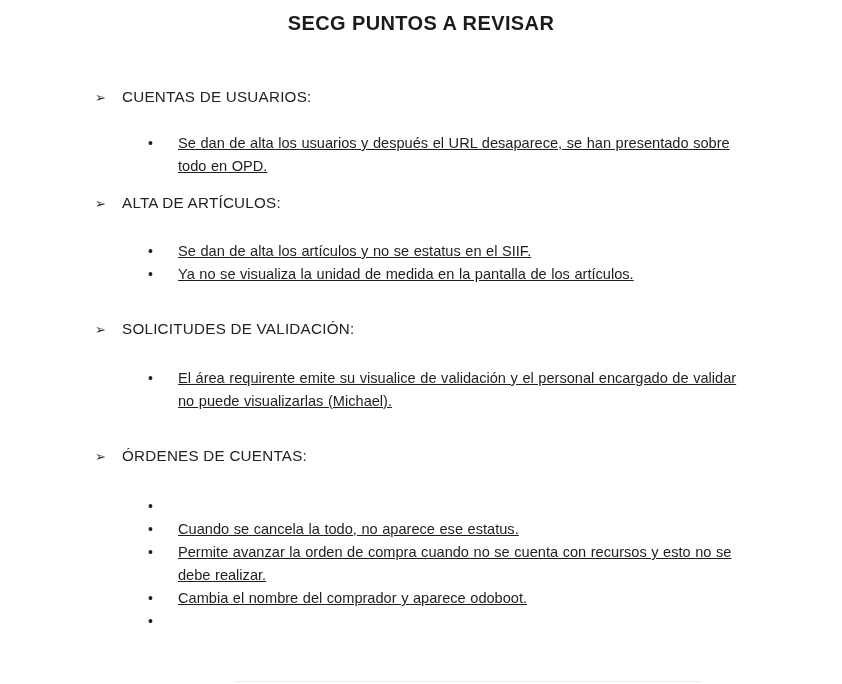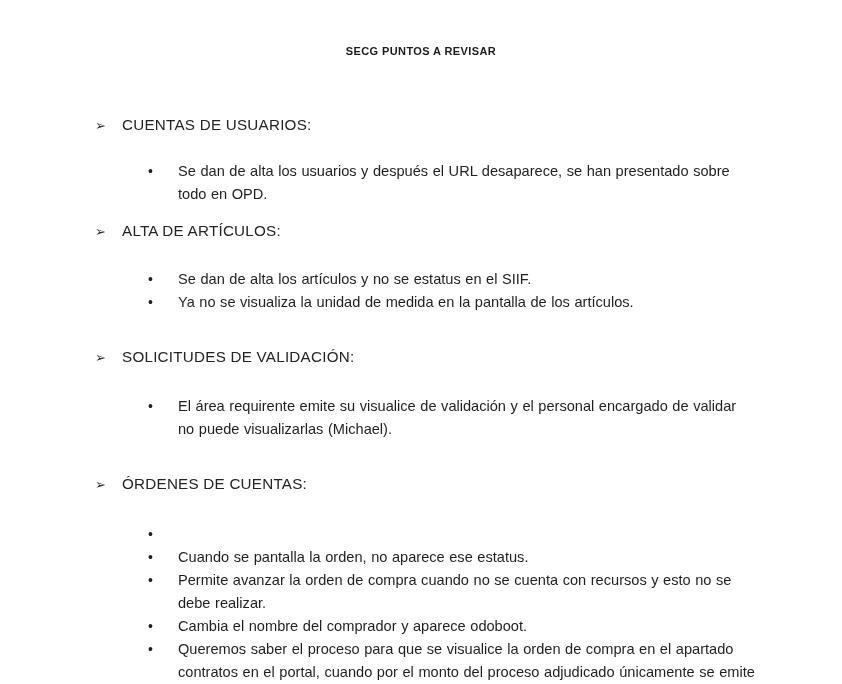--- a/index.html
+++ b/index.html
@@ -16,12 +16,11 @@
   .title {
     padding-top: 13px;
     text-align: center;
-    font-size: 11px;
+    font-size: 20px;
     font-weight: 700;
     letter-spacing: 0.4px;
     color: #1b1b1b;
     line-height: 20px;
-    margin-top: 28px;
   }
 
   .sec-heading {

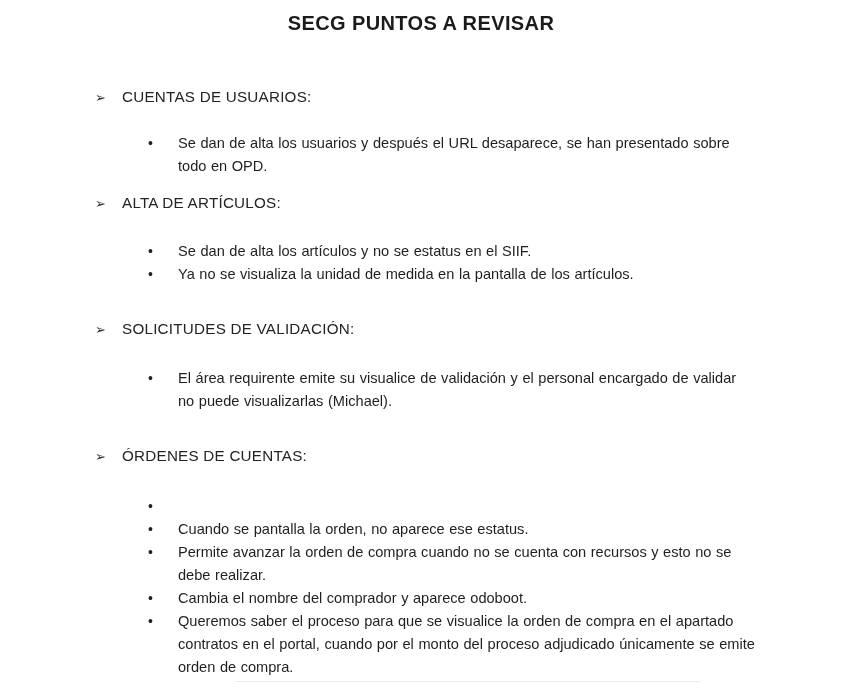--- a/index.html
+++ b/index.html
@@ -53,7 +53,7 @@
     width: 30px;
     font-size: 14px;
   }
-  .item-text { max-width: 578px; }
+  .item-text { max-width: 578px; text-decoration: underline; }
 
   
   .sec1 .sec-heading { margin-top: 55px; }

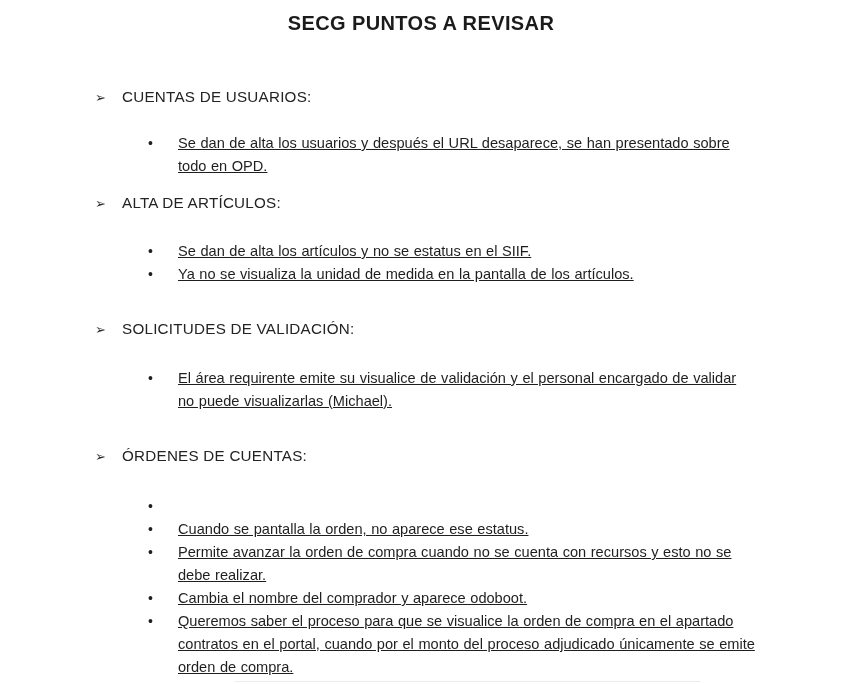--- a/index.html
+++ b/index.html
@@ -134,7 +134,7 @@
       </li>
       <li class="item">
         <span class="dot">•</span>
-        <span class="item-text">Cuando se pantalla la orden, no aparece ese estatus.</span>
+        <span class="item-text">Cuando se cancela la todo, no aparece ese estatus.</span>
       </li>
       <li class="item">
         <span class="dot">•</span>

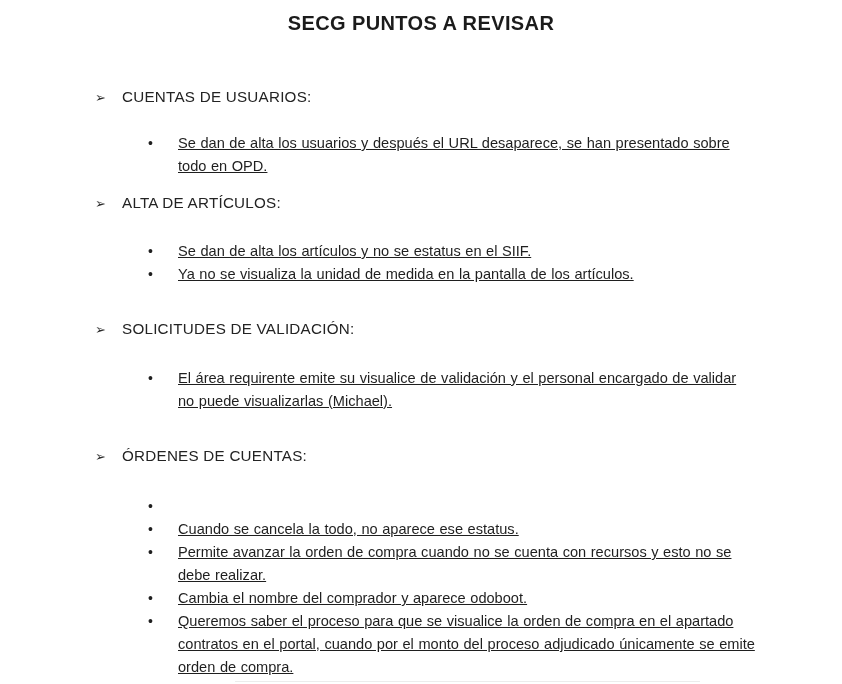--- a/index.html
+++ b/index.html
@@ -146,7 +146,6 @@
       </li>
       <li class="item">
         <span class="dot">•</span>
-        <span class="item-text">Queremos saber el proceso para que se visualice la orden de compra en el apartado contratos en el portal, cuando por el monto del proceso adjudicado únicamente se emite orden de compra.</span>
       </li>
     </ul>
   </section>

